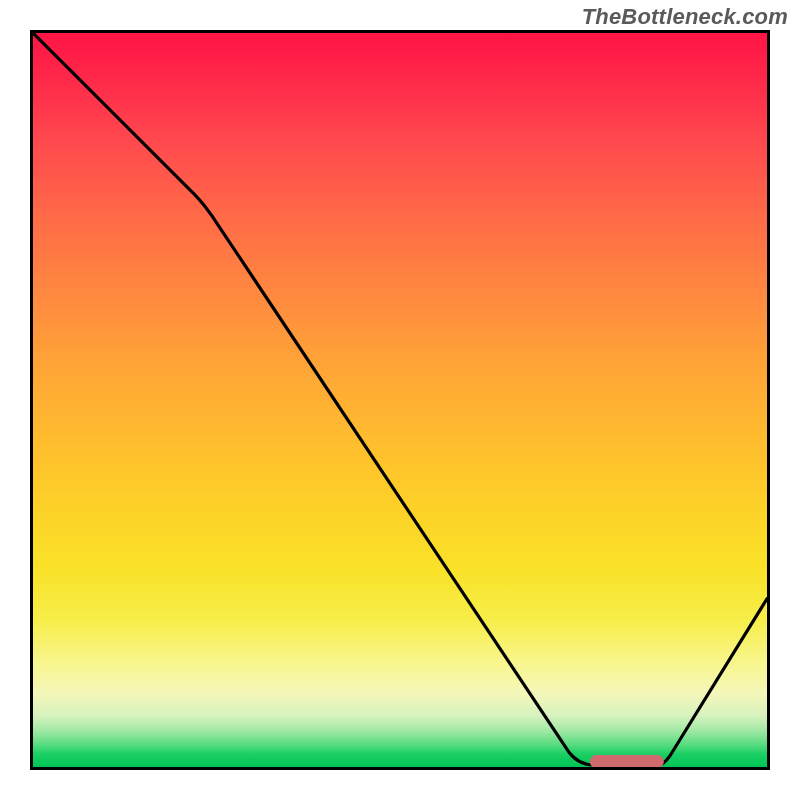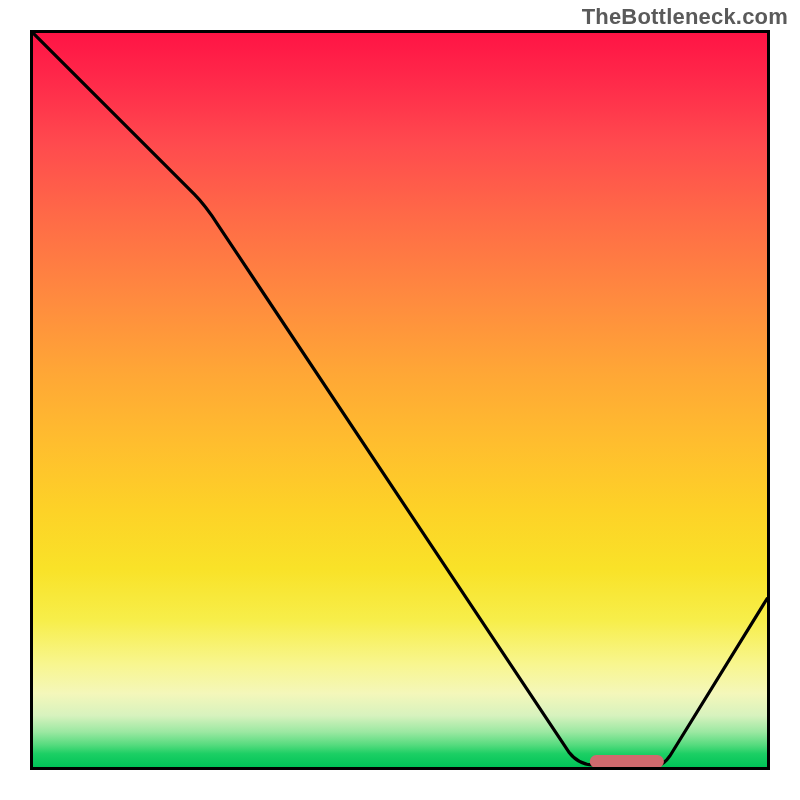--- a/index.html
+++ b/index.html
@@ -15,6 +15,7 @@
     position: relative;
     width: 800px;
     height: 800px;
+    font-style: italic;
   }
   .watermark {
     position: absolute;

